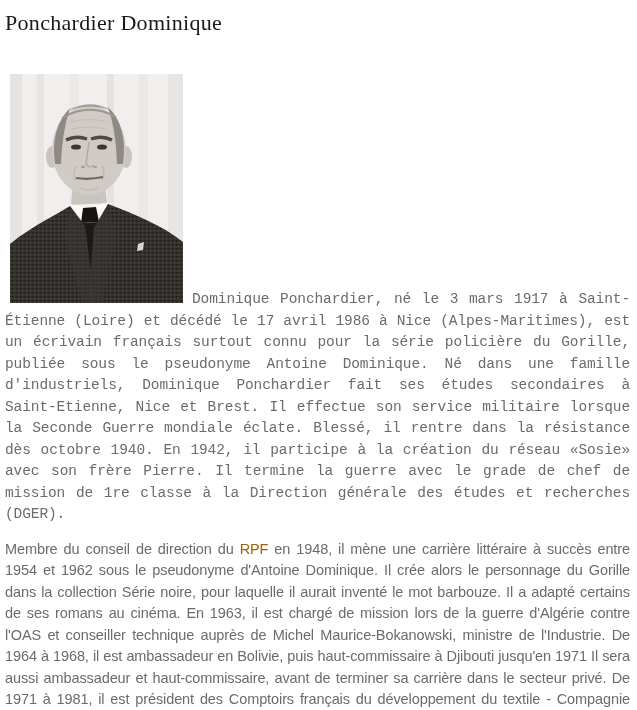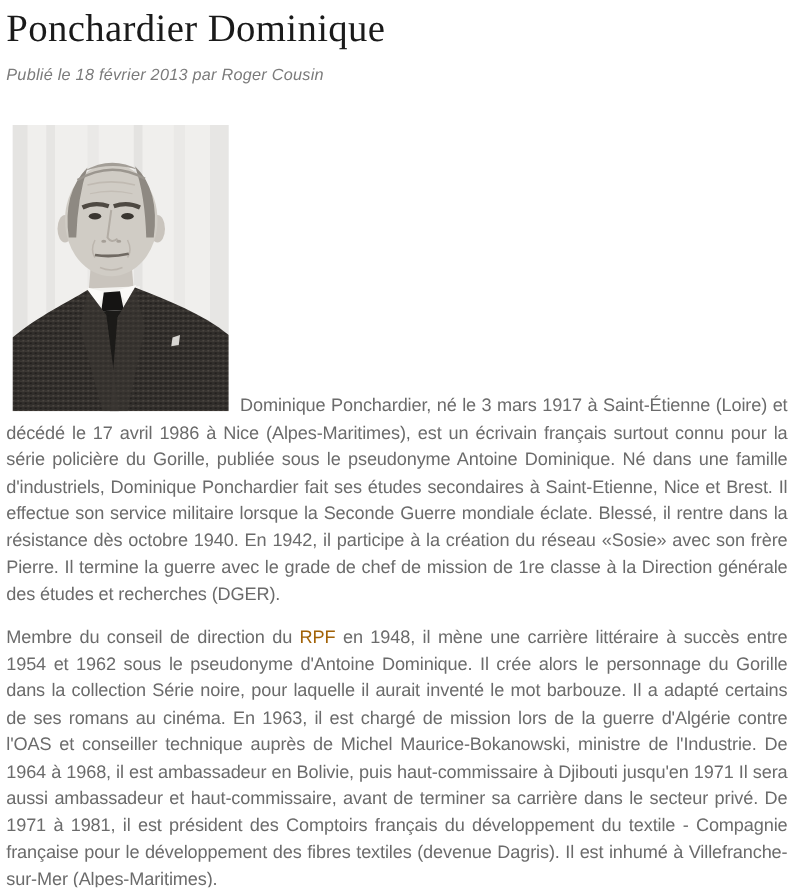--- a/index.html
+++ b/index.html
@@ -21,7 +21,7 @@
     margin: 4px 0 0 0;
     font-family: "Liberation Serif", serif;
     font-weight: 500;
-    font-size: 31px;
+    font-size: 22px;
     line-height: 38px;
     letter-spacing: 0.3px;
     color: #1a1a1a;

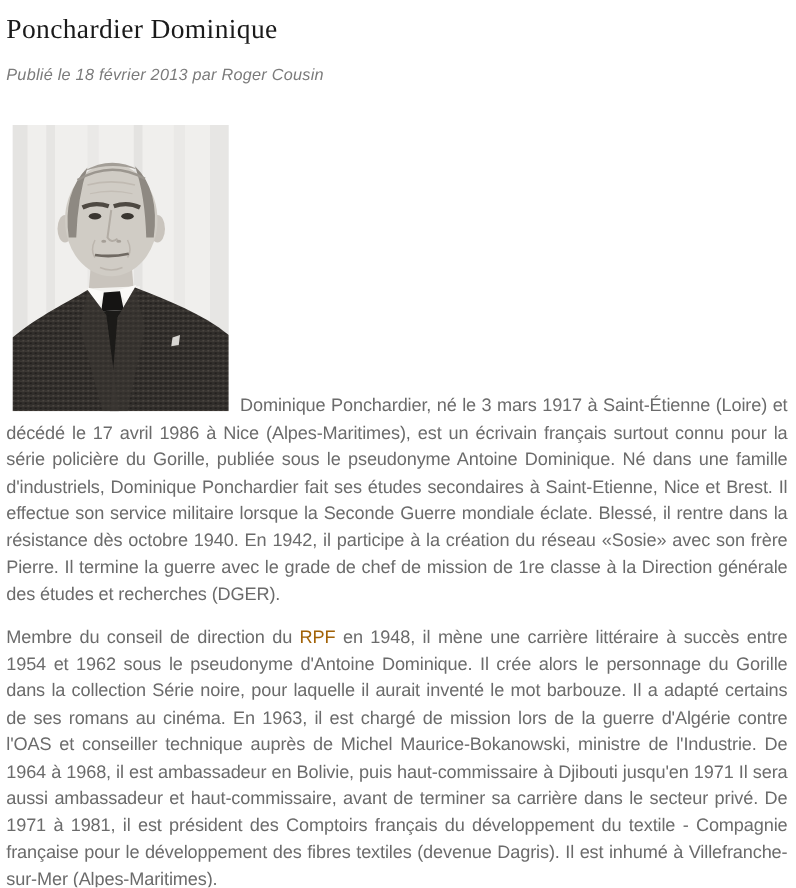--- a/index.html
+++ b/index.html
@@ -63,7 +63,6 @@
 
   <h1 class="title">Ponchardier Dominique</h1>
 
-  <div class="byline">Publié le 18 février 2013 par Roger Cousin</div>
 
   <div class="article">
 

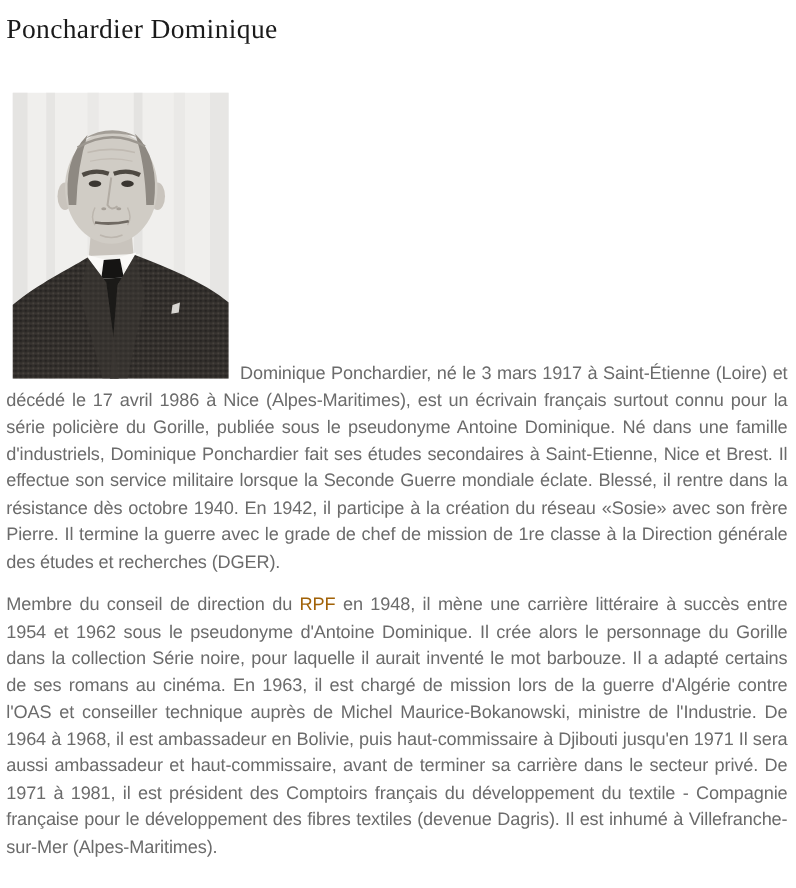--- a/index.html
+++ b/index.html
@@ -42,7 +42,7 @@
     color: #6b6b6b;
     text-align: justify;
   }
-  .article .p1 { margin-top: 32px; }
+  .article .p1 { margin-top: 32px; font-family: Liberation Mono, monospace; }
   .article .p2 { margin-top: 13px; }
   .portrait {
     width: 173px;

